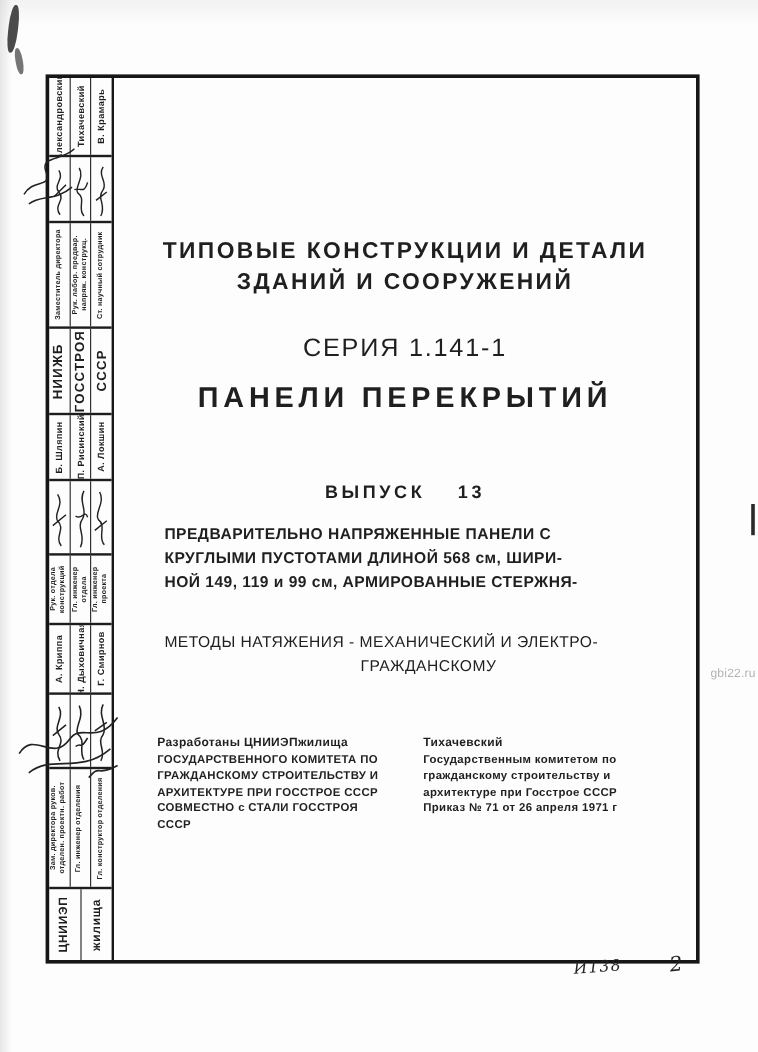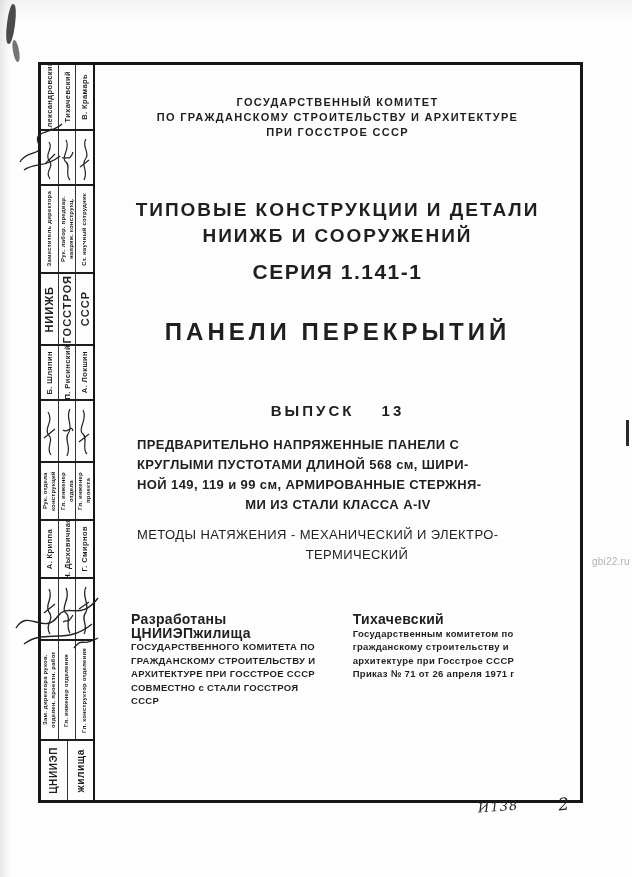--- a/index.html
+++ b/index.html
@@ -246,11 +246,6 @@
 
   <div class="content">
 
-    <div class="cblock committee">
-      <div>ГОСУДАРСТВЕННЫЙ  КОМИТЕТ</div>
-      <div>ПО ГРАЖДАНСКОМУ СТРОИТЕЛЬСТВУ И АРХИТЕКТУРЕ</div>
-      <div>ПРИ  ГОССТРОЕ  СССР</div>
-    </div>
 
     <div class="cblock doctype">
       <div>ТИПОВЫЕ КОНСТРУКЦИИ И ДЕТАЛИ</div>

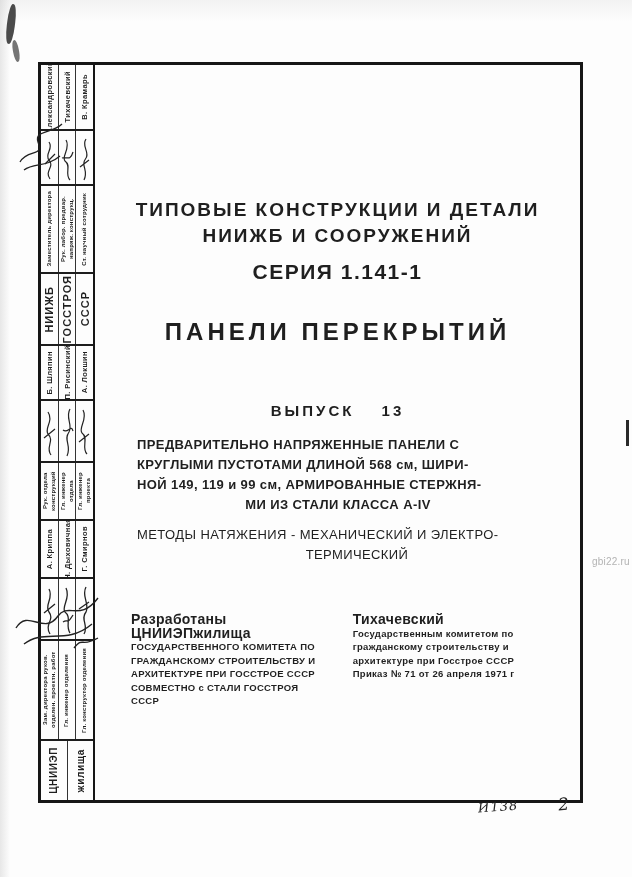--- a/index.html
+++ b/index.html
@@ -249,7 +249,7 @@
 
     <div class="cblock doctype">
       <div>ТИПОВЫЕ КОНСТРУКЦИИ И ДЕТАЛИ</div>
-      <div>НИИЖБ И СООРУЖЕНИЙ</div>
+      <div>ЗДАНИЙ И СООРУЖЕНИЙ</div>
     </div>
 
     <div class="cblock series">СЕРИЯ 1.141-1</div>

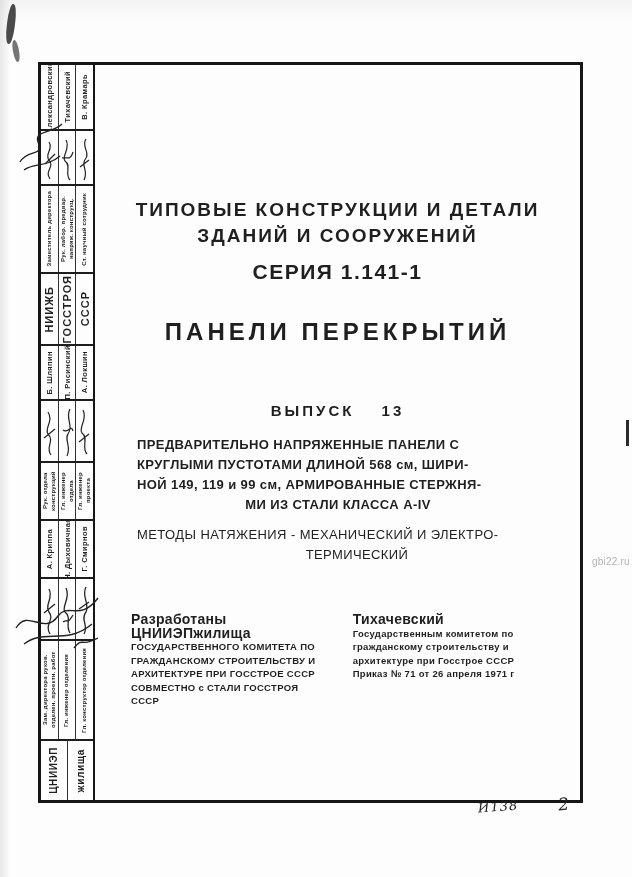--- a/index.html
+++ b/index.html
@@ -40,7 +40,7 @@
   .cblock{position:absolute;left:0;right:0;text-align:center;}
   .committee{top:30px;font-size:11px;font-weight:bold;letter-spacing:1.3px;line-height:15px;}
   .doctype{top:132px;font-size:19px;font-weight:bold;letter-spacing:2px;line-height:26px;}
-  .series{top:195px;font-size:21px;font-weight:bold;letter-spacing:1.5px;}
+  .series{top:214px;font-size:21px;font-weight:normal;letter-spacing:1.5px;}
   .subject1{top:253px;font-size:24px;font-weight:bold;letter-spacing:4px;text-align:center;}
   .subject2{top:290px;font-size:20px;font-weight:bold;letter-spacing:.8px;}
   .issue{top:337px;font-size:15px;font-weight:bold;letter-spacing:3px;word-spacing:20px;}

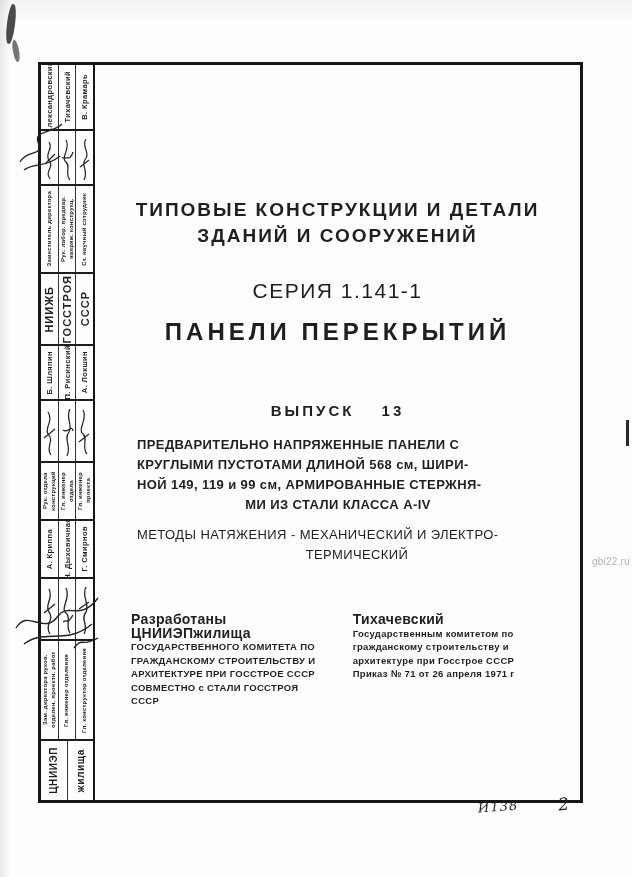--- a/index.html
+++ b/index.html
@@ -262,7 +262,6 @@
       <div>ПРЕДВАРИТЕЛЬНО НАПРЯЖЕННЫЕ ПАНЕЛИ С</div>
       <div>КРУГЛЫМИ ПУСТОТАМИ ДЛИНОЙ 568 см, ШИРИ-</div>
       <div>НОЙ 149, 119 и 99 см, АРМИРОВАННЫЕ СТЕРЖНЯ-</div>
-      <div class="center">МИ ИЗ СТАЛИ КЛАССА А-IV</div>
     </div>
 
     <div class="methods">

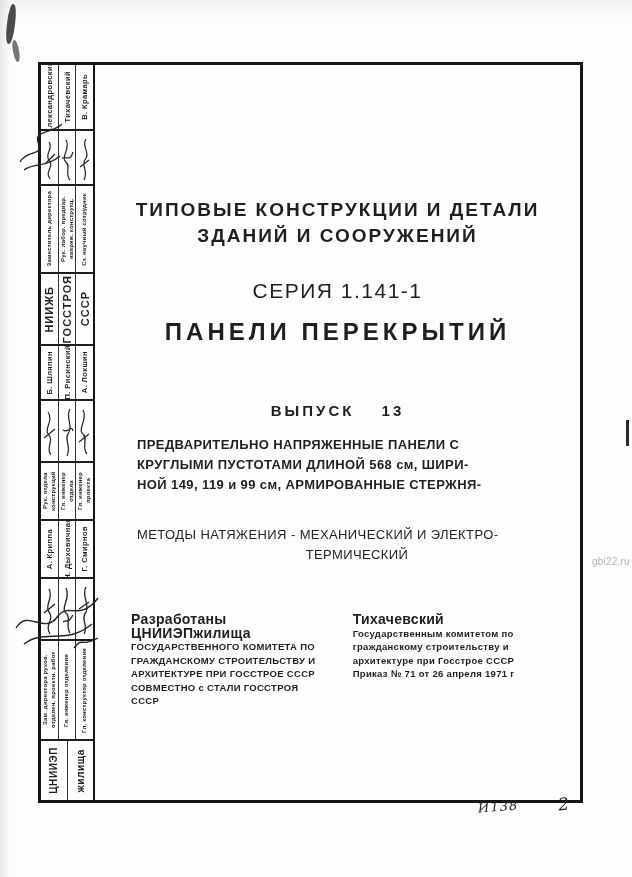--- a/index.html
+++ b/index.html
@@ -266,7 +266,7 @@
 
     <div class="methods">
       <div>МЕТОДЫ НАТЯЖЕНИЯ - МЕХАНИЧЕСКИЙ И ЭЛЕКТРО-</div>
-      <div class="center">ТЕРМИЧЕСКИЙ</div>
+      <div class="center">ГРАЖДАНСКОМУ</div>
     </div>
 
     <div class="cols">

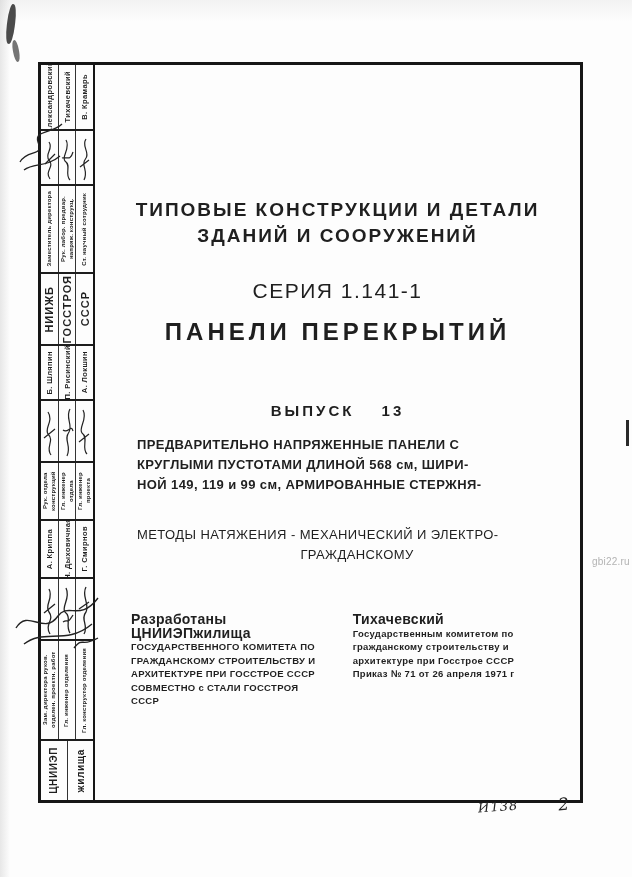--- a/index.html
+++ b/index.html
@@ -54,7 +54,7 @@
   .col{font-size:9.5px;font-weight:bold;letter-spacing:.3px;line-height:13.5px;text-align:left;}
   .col.dev{width:218px;margin-right:12px;}
   .col.app{width:228px;}
-  .col .lead{font-size:14px;}
+  .col .lead{font-size:10px;}
   
   .watermark{position:absolute;left:592px;top:556px;font-size:10px;color:#b3b3b3;letter-spacing:.2px;}
   .hand{font-family:"DejaVu Serif",serif;font-style:italic;color:#232323;}

